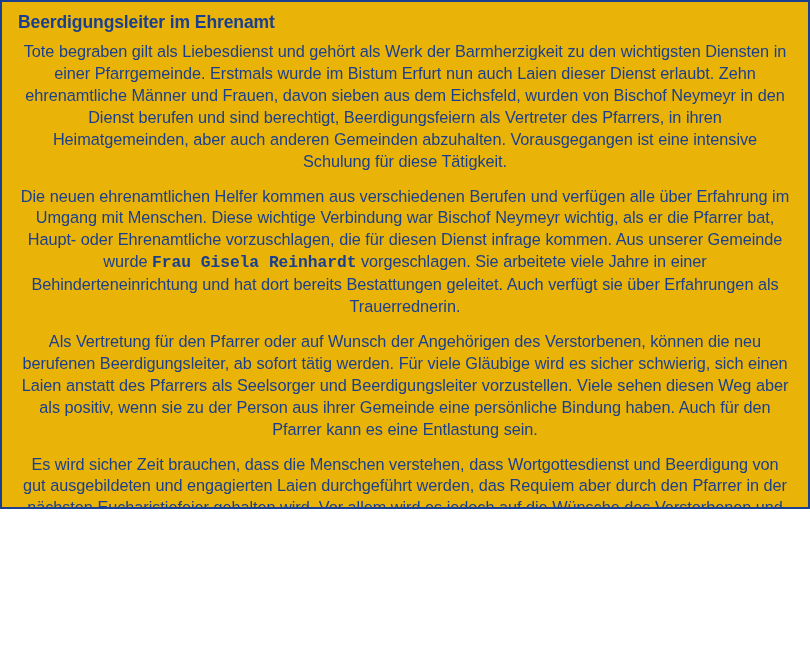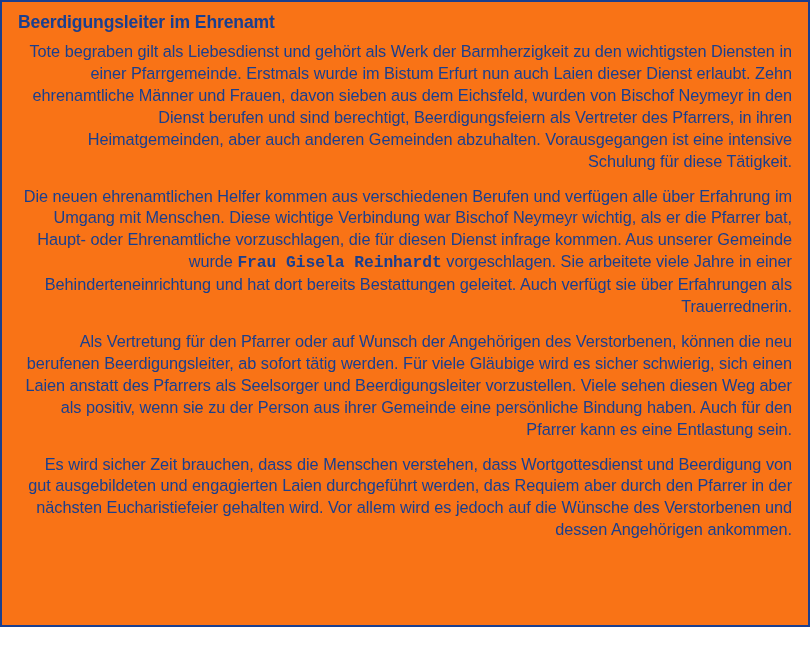--- a/index.html
+++ b/index.html
@@ -16,8 +16,8 @@
     position: relative;
     box-sizing: border-box;
     width: 810px;
-    height: 627px;
-    background: #f97316;
+    height: 509px;
+    background: #eab308;
     border: 2px solid #1a3f8f;
     padding: 10px 16px 8px 16px;
     overflow: hidden;

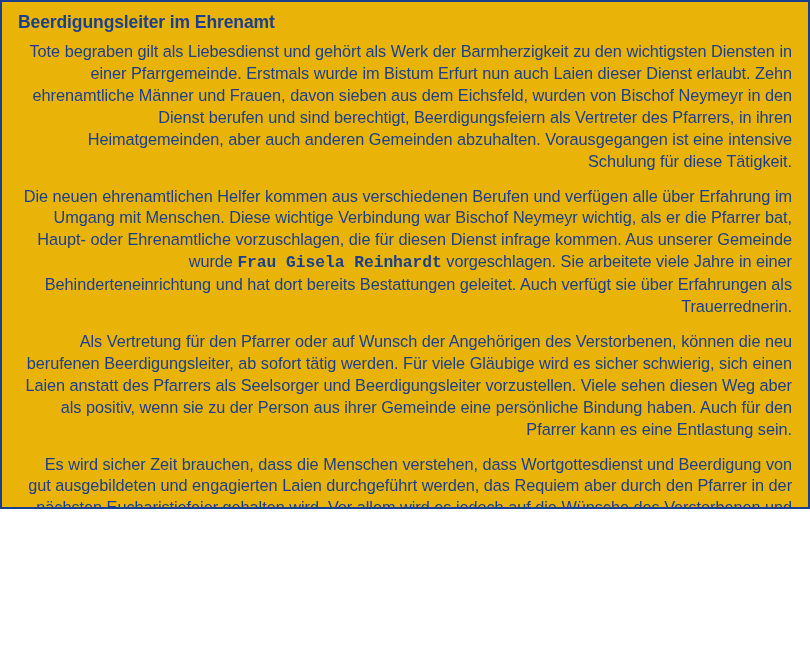--- a/index.html
+++ b/index.html
@@ -35,7 +35,7 @@
     color: #1a3f8f;
     line-height: 1.345;
     margin: 0 0 13px 0;
-    text-align: right;
+    text-align: center;
     letter-spacing: -0.05px;
     word-spacing: 0.1px;
   }

